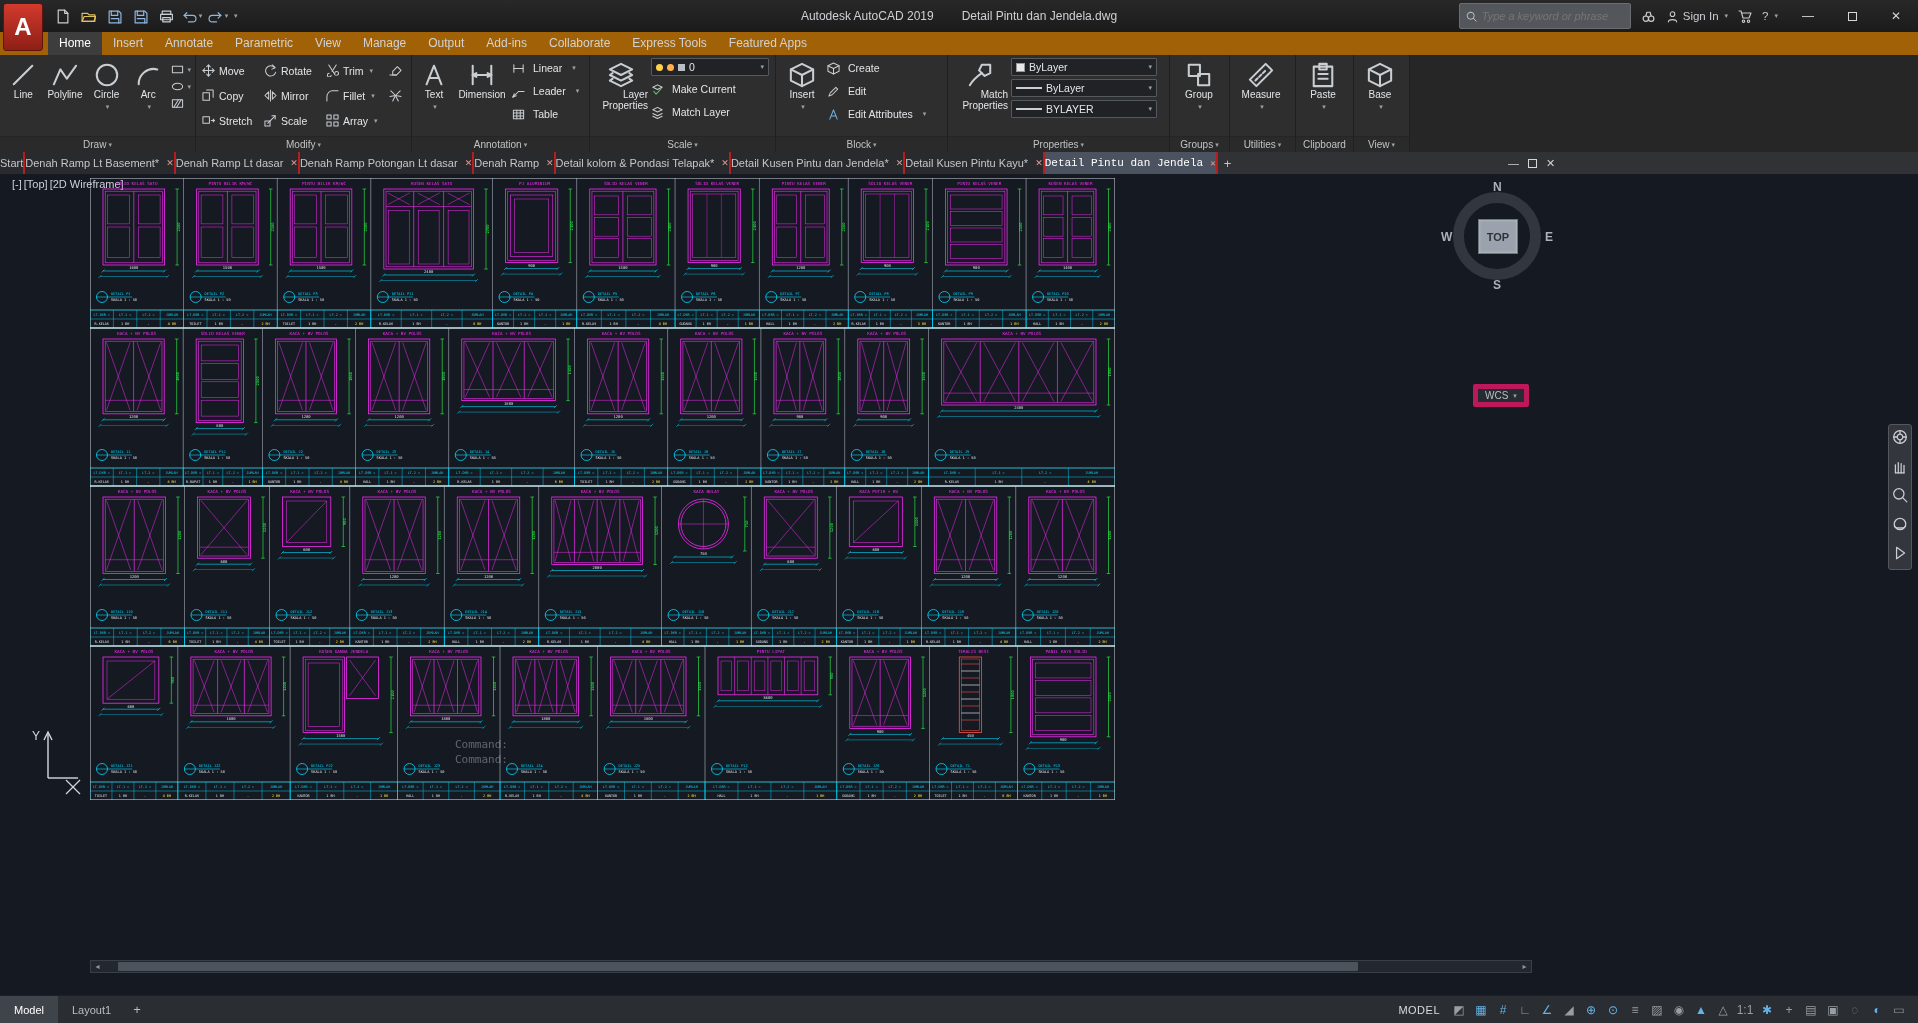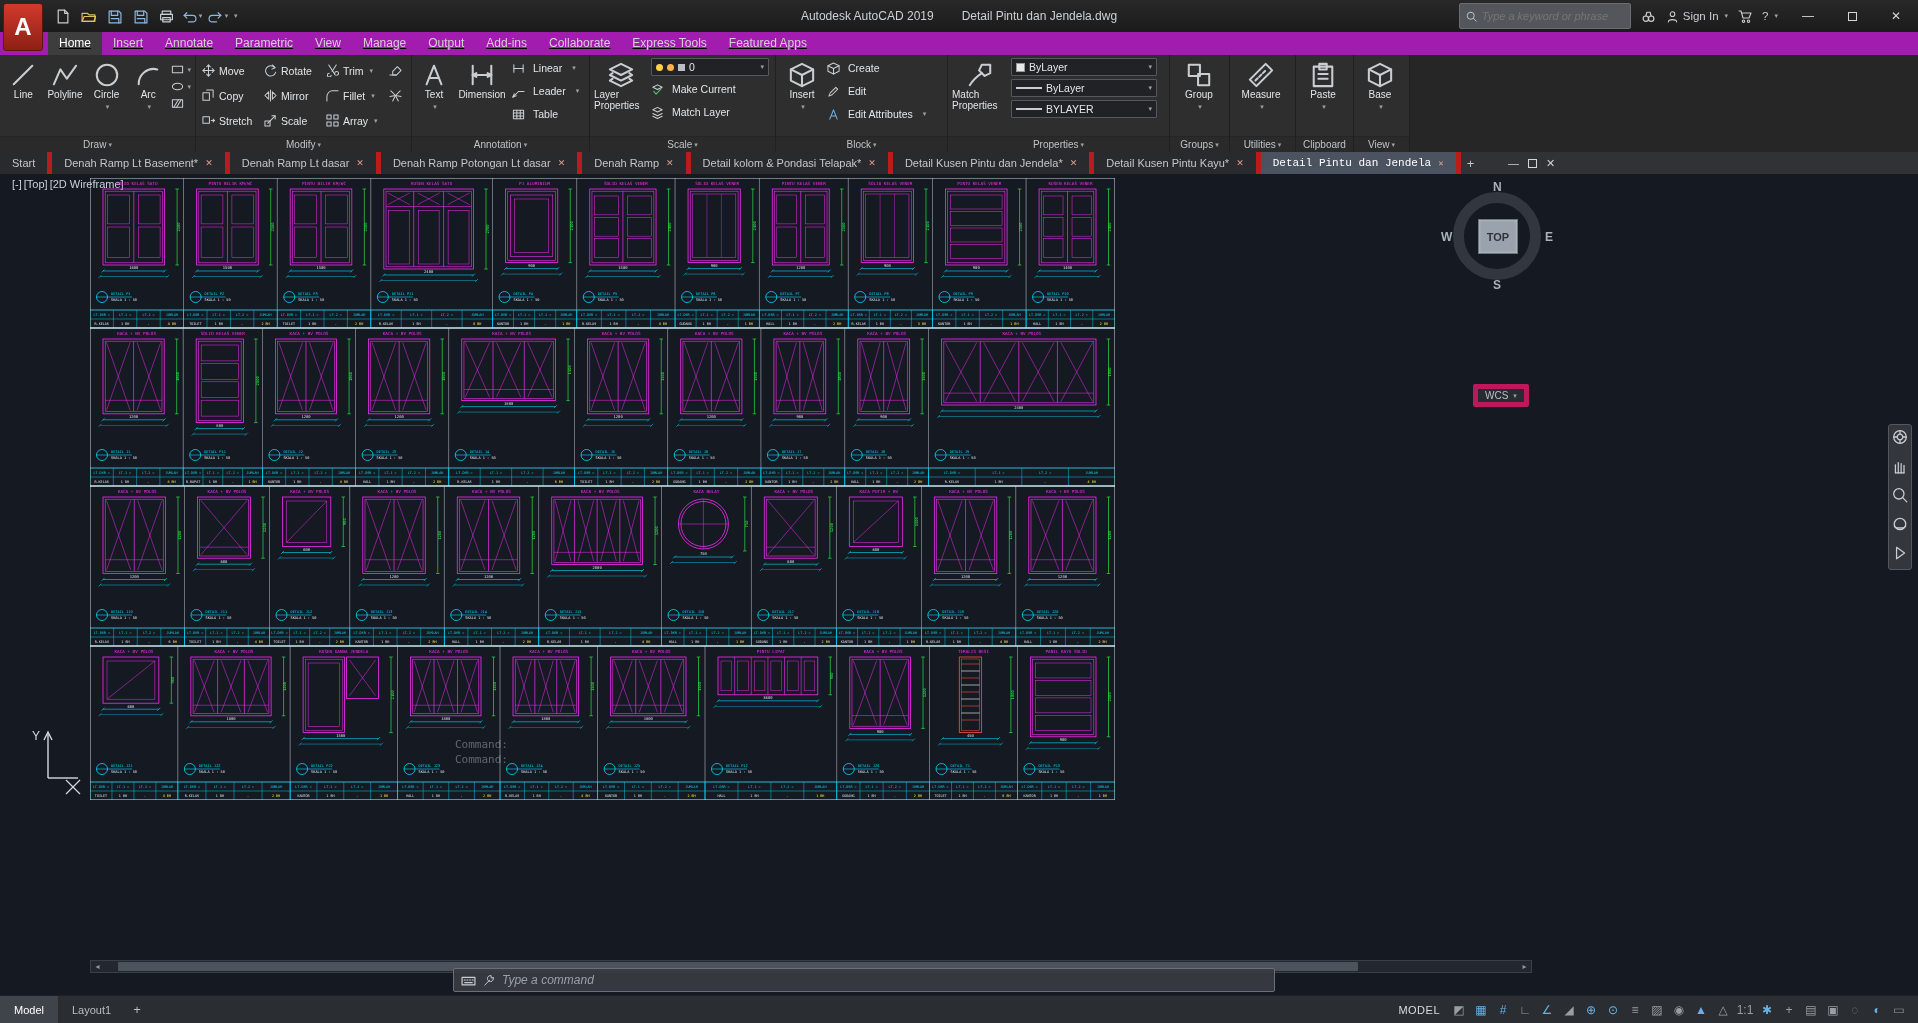--- a/index.html
+++ b/index.html
@@ -17,7 +17,7 @@
 .winctl{position:absolute;right:0;top:0;height:32px;display:flex;z-index:41;}
 .winctl>div{width:44px;height:32px;display:flex;align-items:center;justify-content:center;color:#d4d7da;font-size:12px;}
 .wbox{width:9px;height:9px;border:1px solid #d4d7da;display:inline-block;}
-.tabrow{position:absolute;left:0;top:32px;width:1918px;height:23px;background:#a21caf;display:flex;align-items:flex-end;padding-left:48px;z-index:29;text-decoration:underline;}
+.tabrow{position:absolute;left:0;top:32px;width:1918px;height:23px;background:#a16207;display:flex;align-items:flex-end;padding-left:48px;z-index:29;}
 .rtab{padding:0 11px;height:23px;line-height:23px;font-size:12px;color:#d2d2d2;}
 .rtab.active{background:#3d3d3d;color:#fff;}
 .ribbon{position:absolute;left:0;top:55px;width:1918px;height:97px;background:#262626;display:flex;z-index:28;}

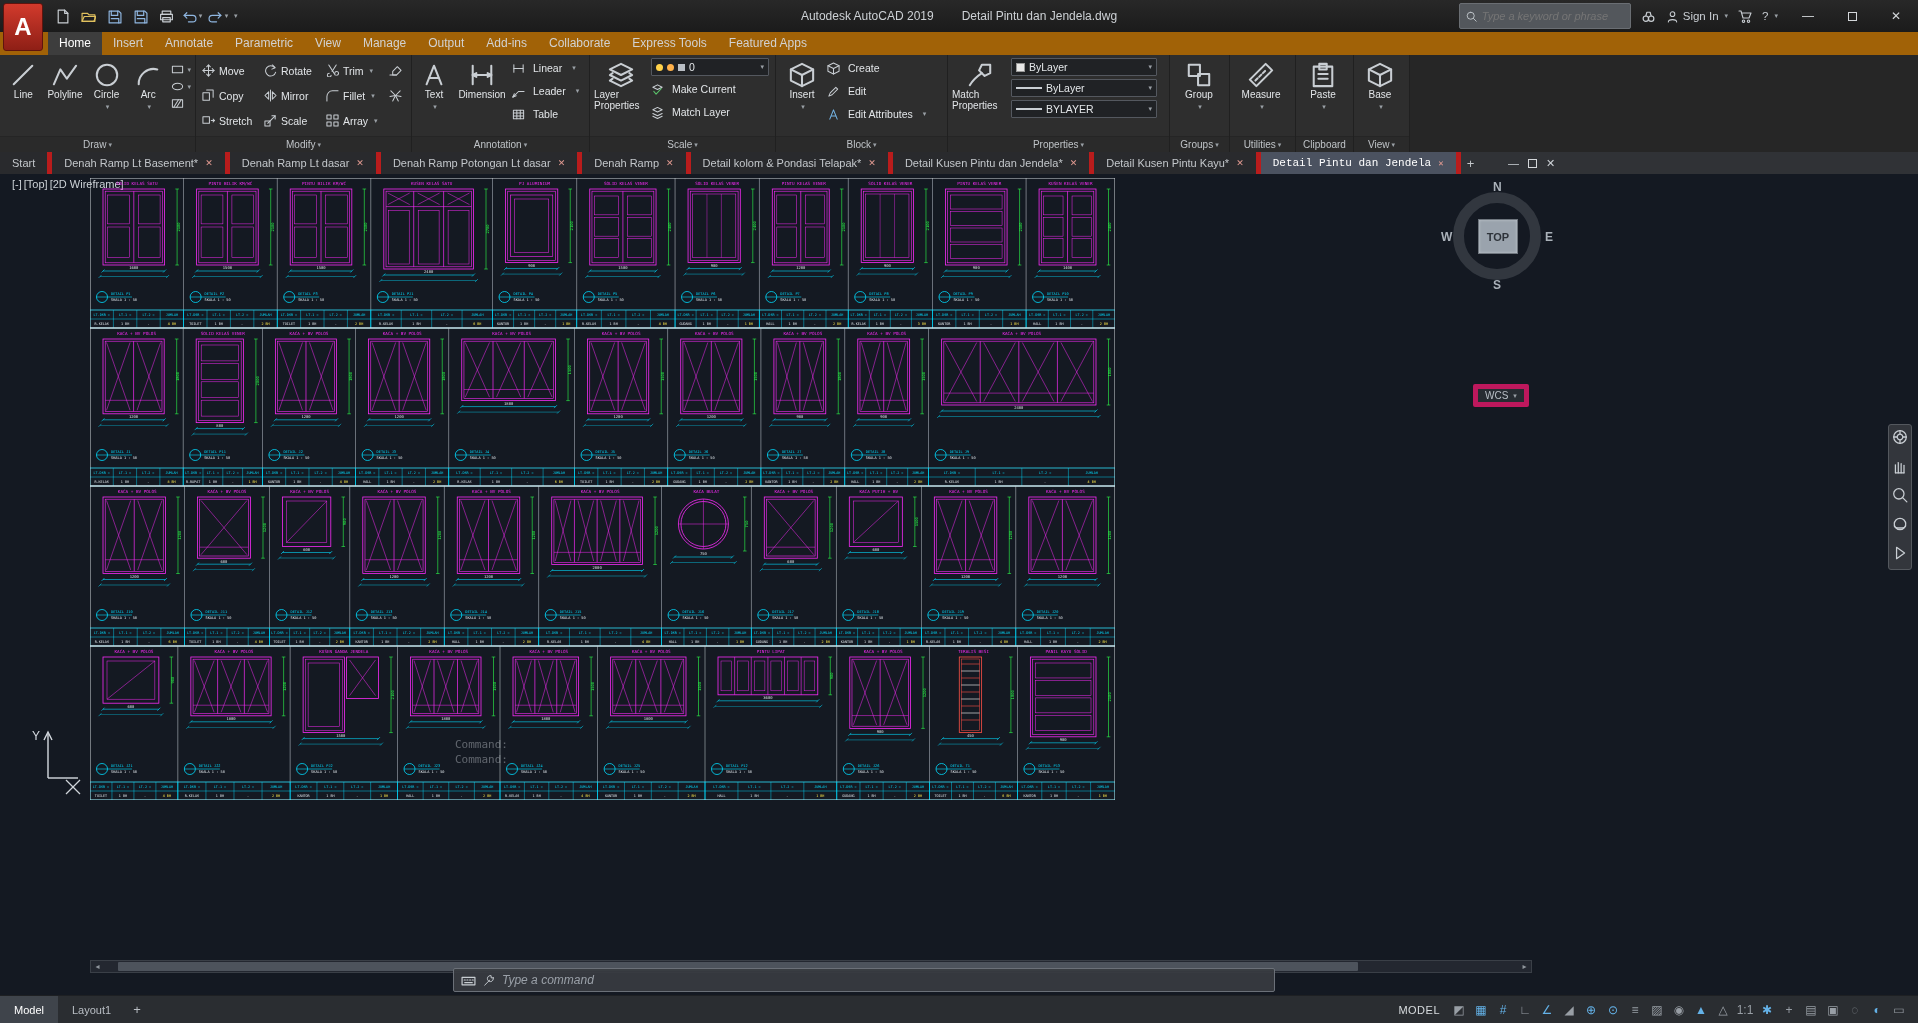--- a/index.html
+++ b/index.html
@@ -24,7 +24,7 @@
 .panel{height:97px;background:#2e2e2e;border-right:1px solid #202020;display:flex;flex-direction:column;}
 .pbody{flex:1;display:flex;align-items:stretch;padding:3px 4px 1px 4px;gap:3px;}
 .plabel{height:16px;font-size:10px;color:#bfc3c7;display:flex;align-items:center;justify-content:center;background:#2a2a2a;border-top:1px solid #252525;}
-.big{width:46px;display:flex;flex-direction:column;align-items:center;justify-content:flex-start;gap:2px;padding-top:4px;font-size:10px;color:#e2e5e8;text-align:left;line-height:1.05;border-radius:2px;}
+.big{width:46px;display:flex;flex-direction:column;align-items:center;justify-content:flex-start;gap:2px;padding-top:4px;font-size:10px;color:#e2e5e8;text-align:right;line-height:1.05;border-radius:2px;}
 .mgrid{display:grid;grid-template-columns:repeat(3,62px);grid-auto-rows:25px;align-items:center;}
 .mitem{display:flex;align-items:center;gap:4px;font-size:10.5px;color:#e2e5e8;padding-left:2px;}
 .mside{display:flex;flex-direction:column;justify-content:flex-start;gap:8px;padding-top:4px;}

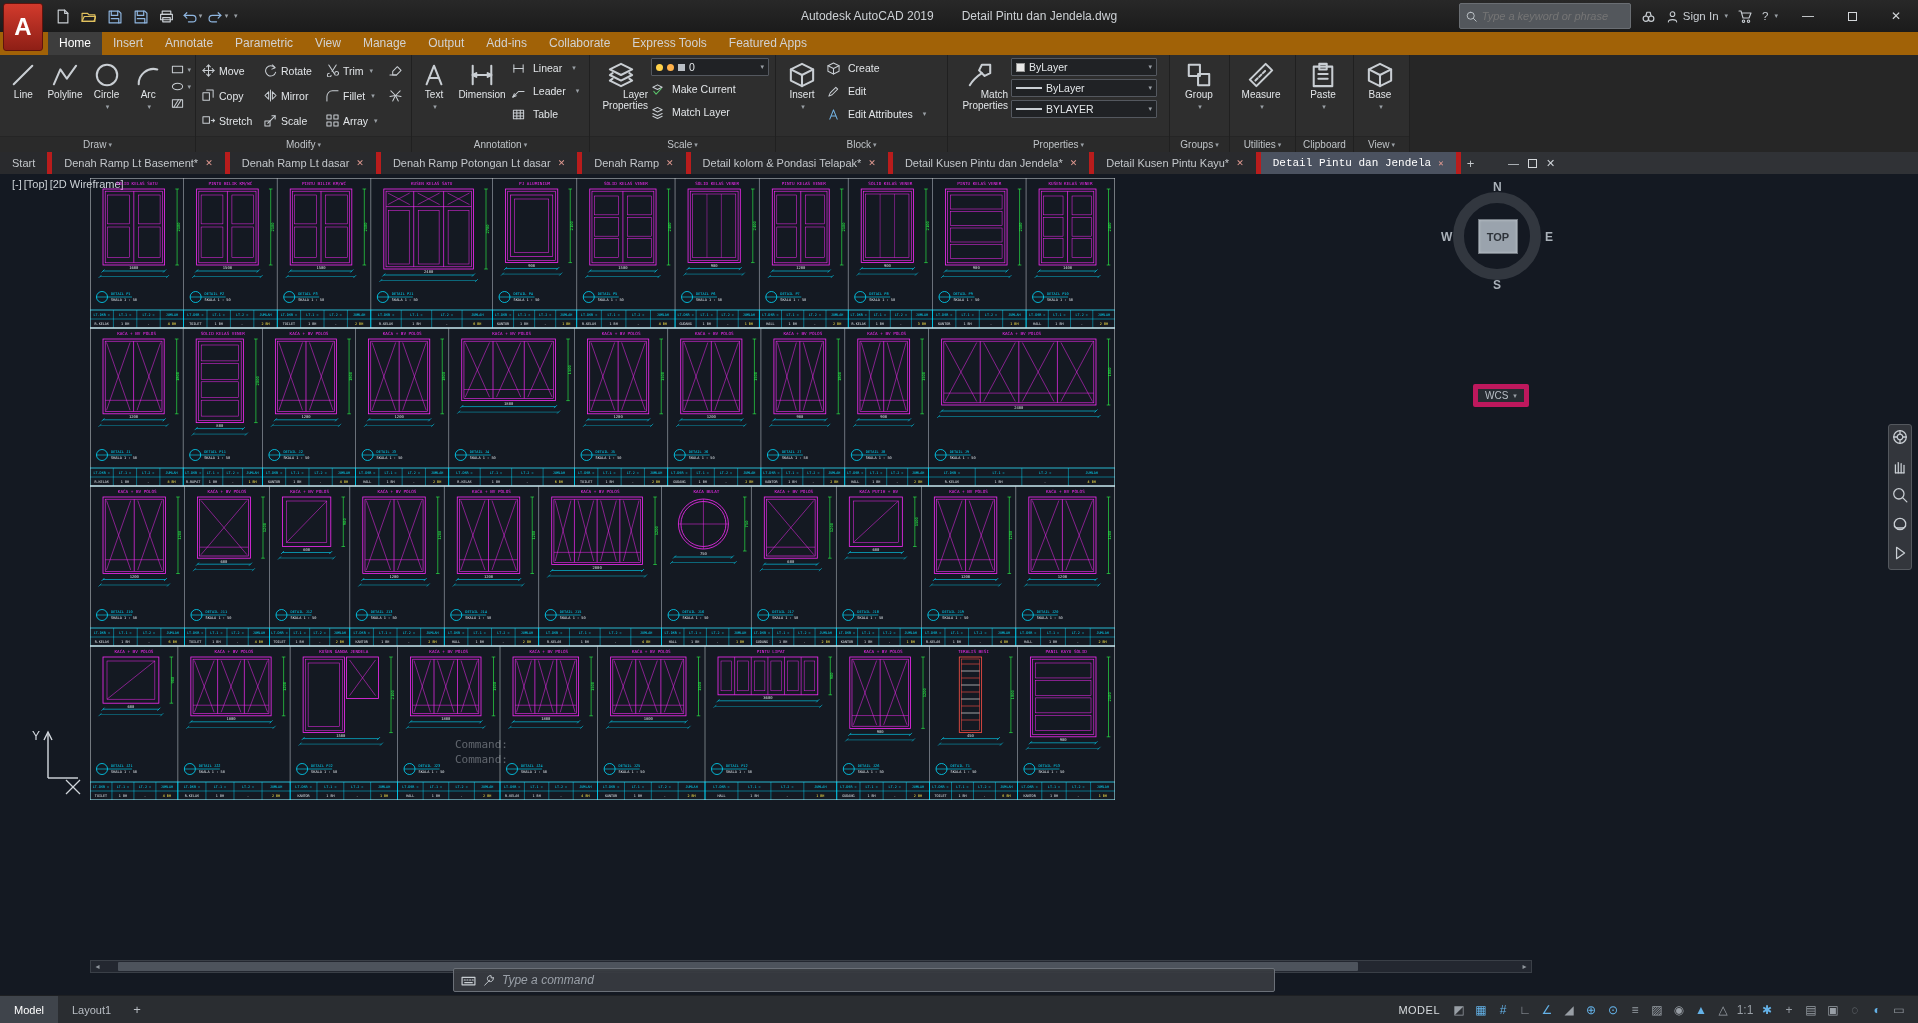--- a/index.html
+++ b/index.html
@@ -40,7 +40,7 @@
 .minicol{display:flex;flex-direction:column;gap:4px;padding-top:5px;}
 .mini{display:flex;align-items:center;gap:2px;}
 .filetabs{position:absolute;left:0;top:152px;width:1918px;height:22px;background:#303236;display:flex;align-items:flex-end;z-index:27;}
-.ftab{display:flex;align-items:center;height:22px;padding:0 12px;background:#292a2d;border-right:5px solid #b91c1c;font-size:11px;color:#c3c7cb;gap:7px;white-space:nowrap;}
+.ftab{display:flex;align-items:center;height:22px;padding:0 0;background:#292a2d;border-right:2px solid #b91c1c;font-size:11px;color:#c3c7cb;gap:7px;white-space:nowrap;}
 .ftab.active{background:#4b5260;color:#fff;font-family:Liberation Mono, monospace;}
 .fx{color:#e29a91;font-size:9px;}
 .ftab-plus{width:20px;height:22px;display:flex;align-items:center;justify-content:center;color:#c3c7cb;font-size:13px;}

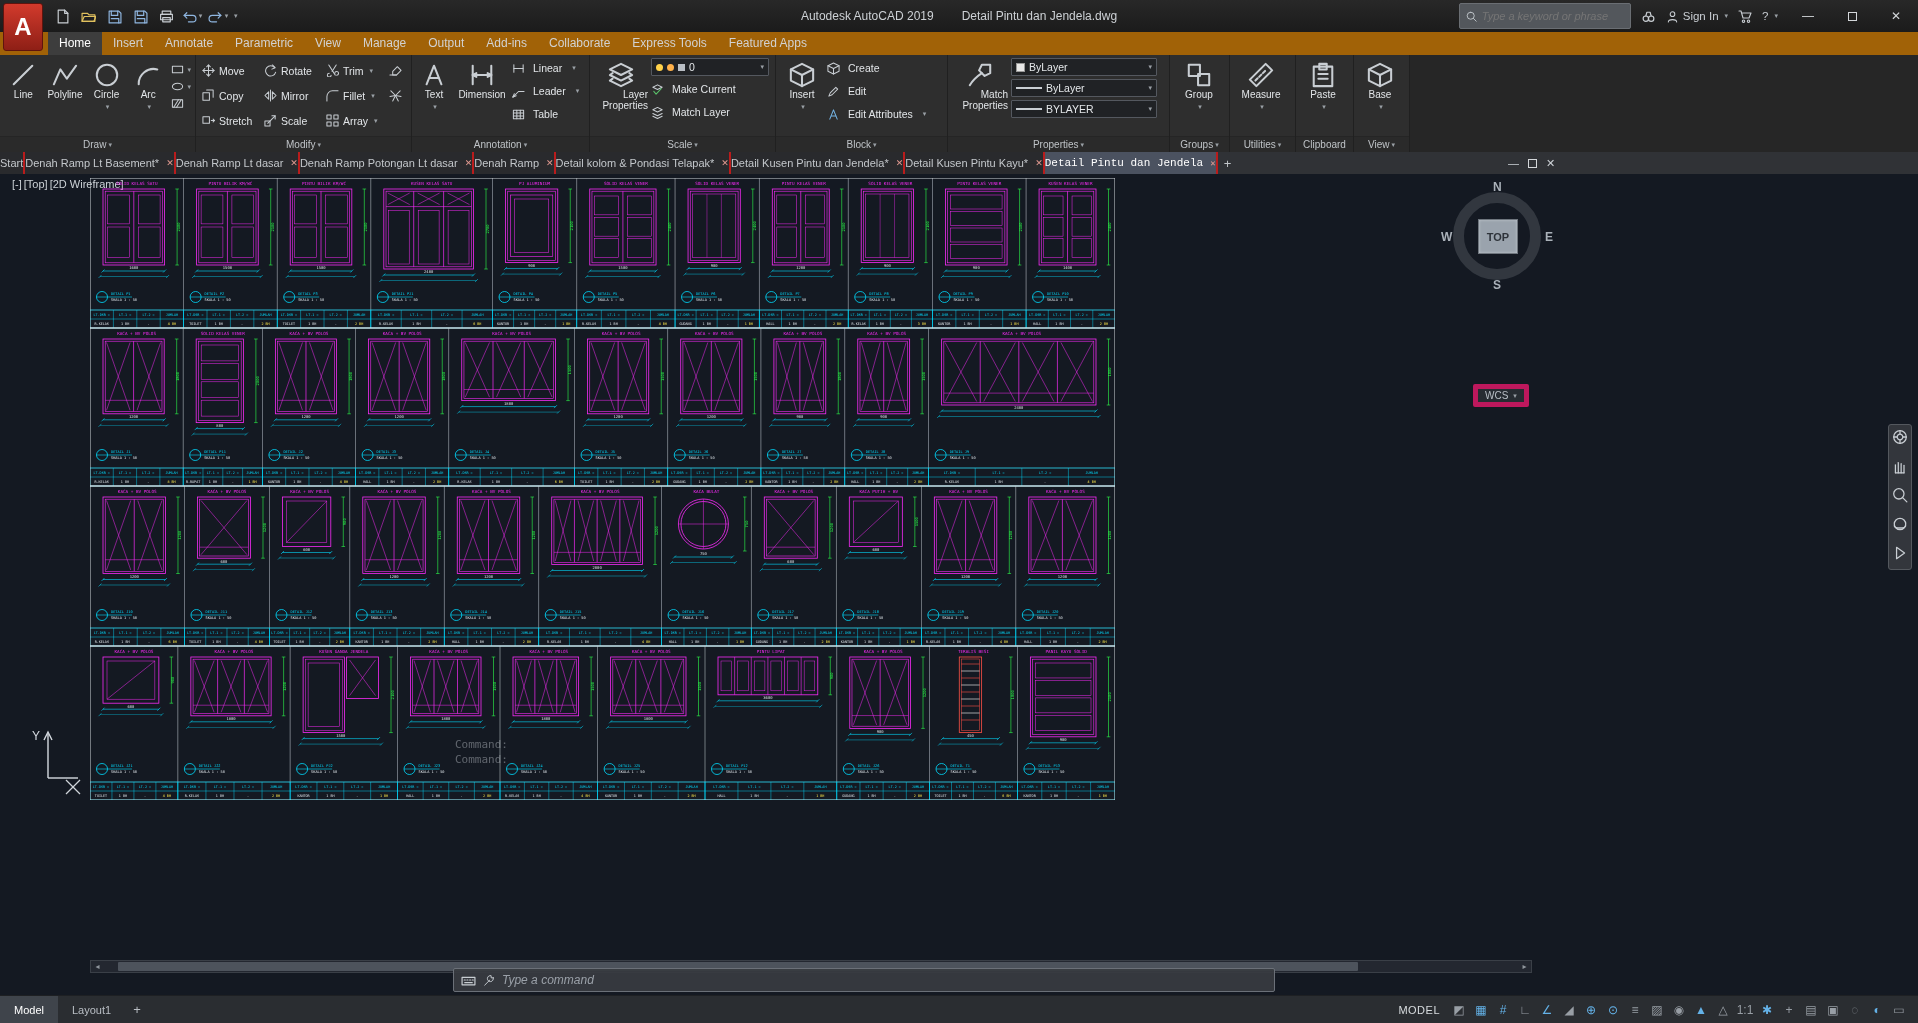--- a/index.html
+++ b/index.html
@@ -2376,25 +2376,6 @@
     <span class="harr" style="margin-left:auto;">▸</span>
   </div>
 
-  <div class="cmdbar">
-    <span class="ic" id="i-keyboard">
-        <svg viewBox="0 0 14 14" width="15" height="15">
-          <path d="M1,4 h12 v7 h-12 z" fill="none" stroke="#c9ced3" stroke-width="1.1" stroke-linecap="round" stroke-linejoin="round"></path>
-          <path d="M3,6.5 h1" fill="none" stroke="#c9ced3" stroke-width="1.1" stroke-linecap="round" stroke-linejoin="round"></path>
-          <path d="M5.5,6.5 h1" fill="none" stroke="#c9ced3" stroke-width="1.1" stroke-linecap="round" stroke-linejoin="round"></path>
-          <path d="M8,6.5 h1" fill="none" stroke="#c9ced3" stroke-width="1.1" stroke-linecap="round" stroke-linejoin="round"></path>
-          <path d="M10.5,6.5 h1" fill="none" stroke="#c9ced3" stroke-width="1.1" stroke-linecap="round" stroke-linejoin="round"></path>
-          <path d="M3.5,9 h7" fill="none" stroke="#c9ced3" stroke-width="1.1" stroke-linecap="round" stroke-linejoin="round"></path>
-        </svg>
-      </span>
-    <span class="ic" id="i-wrench">
-        <svg viewBox="0 0 14 14" width="12" height="12">
-          <path d="M12,4.5 A3.5,3.5 0 1 1 9.5,2 L9.5,4.5 L12,4.5 Z" fill="none" stroke="#c9ced3" stroke-width="1.1" stroke-linecap="round" stroke-linejoin="round"></path>
-          <path d="M8,7 L2,13" fill="none" stroke="#c9ced3" stroke-width="1.1" stroke-linecap="round" stroke-linejoin="round"></path>
-        </svg>
-      </span>
-    <span class="cmd-text">Type a command</span>
-  </div>
 </div>
 
 <div class="statusbar">

